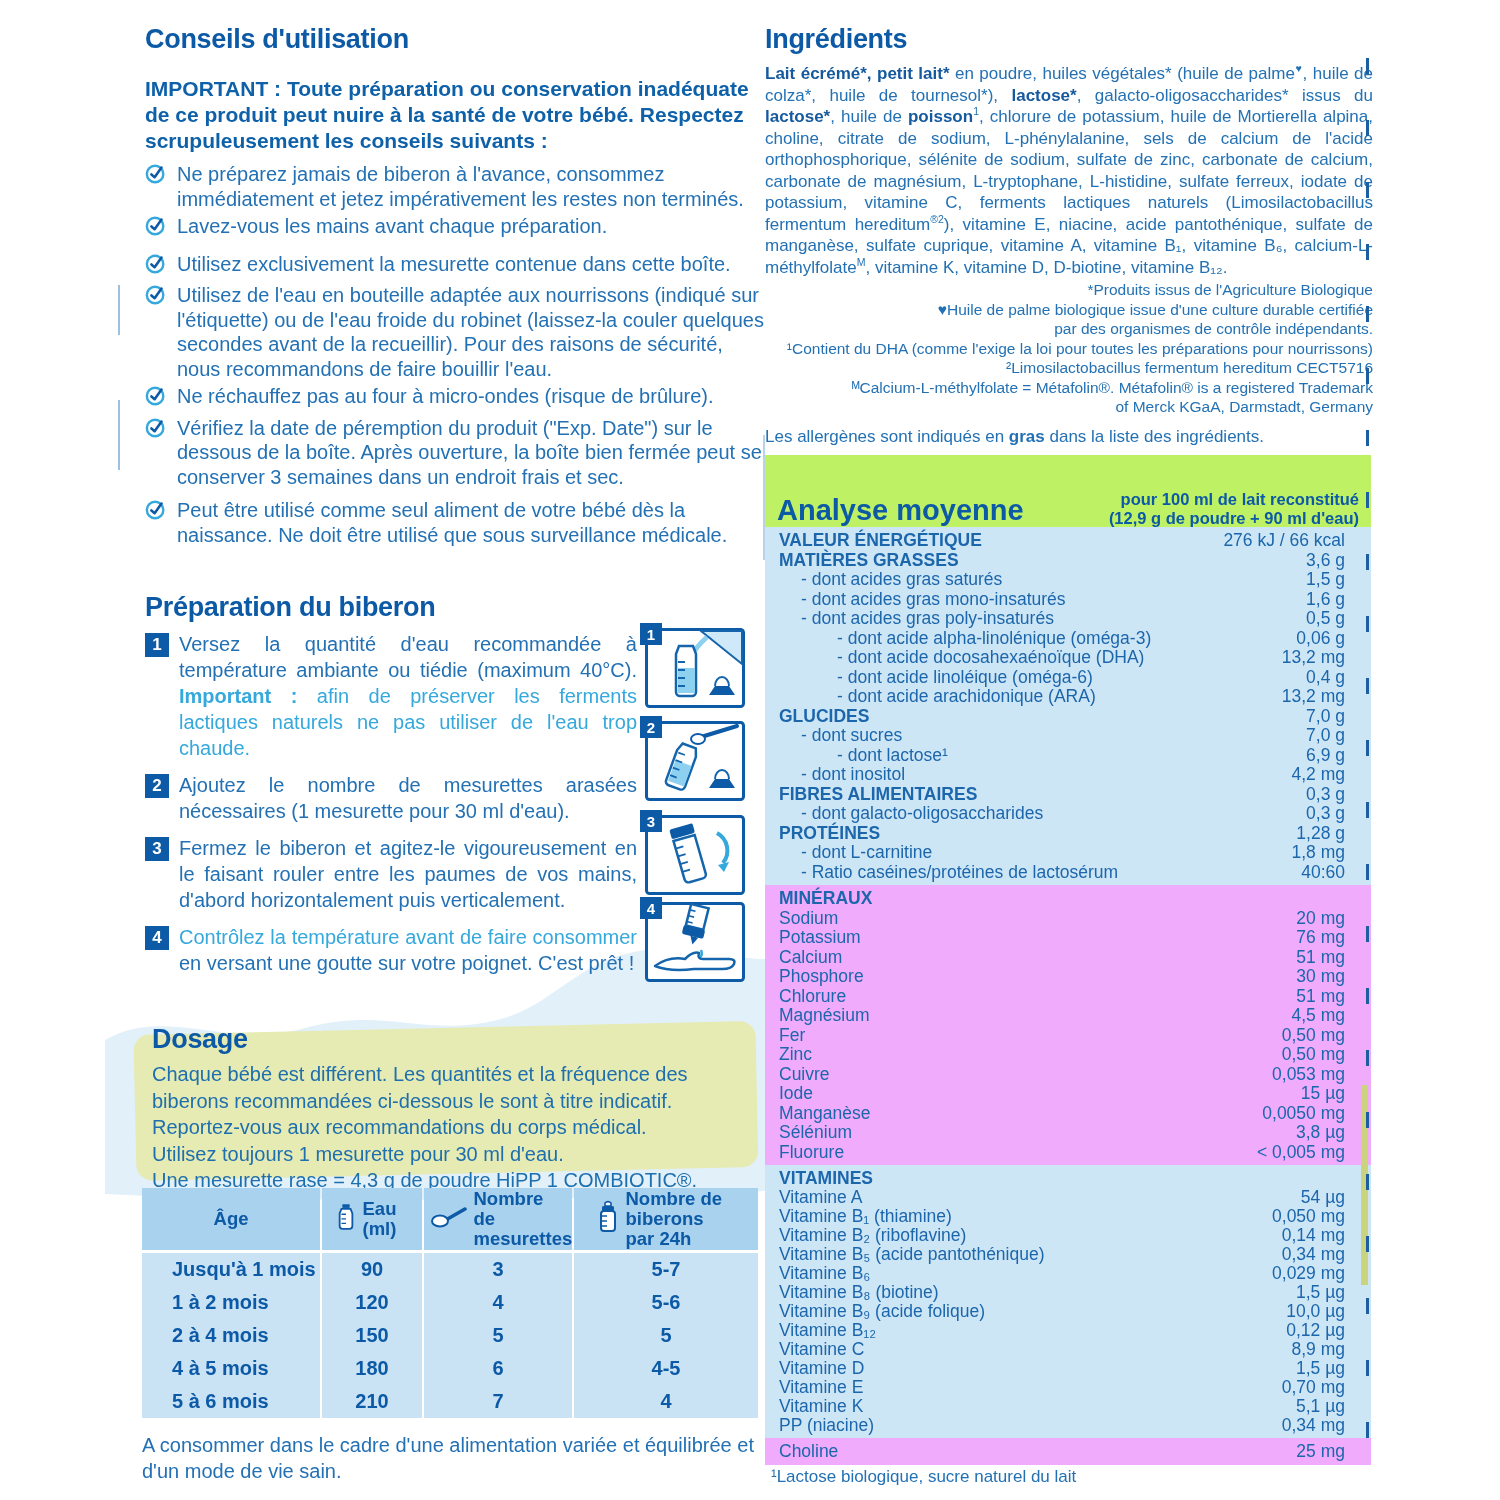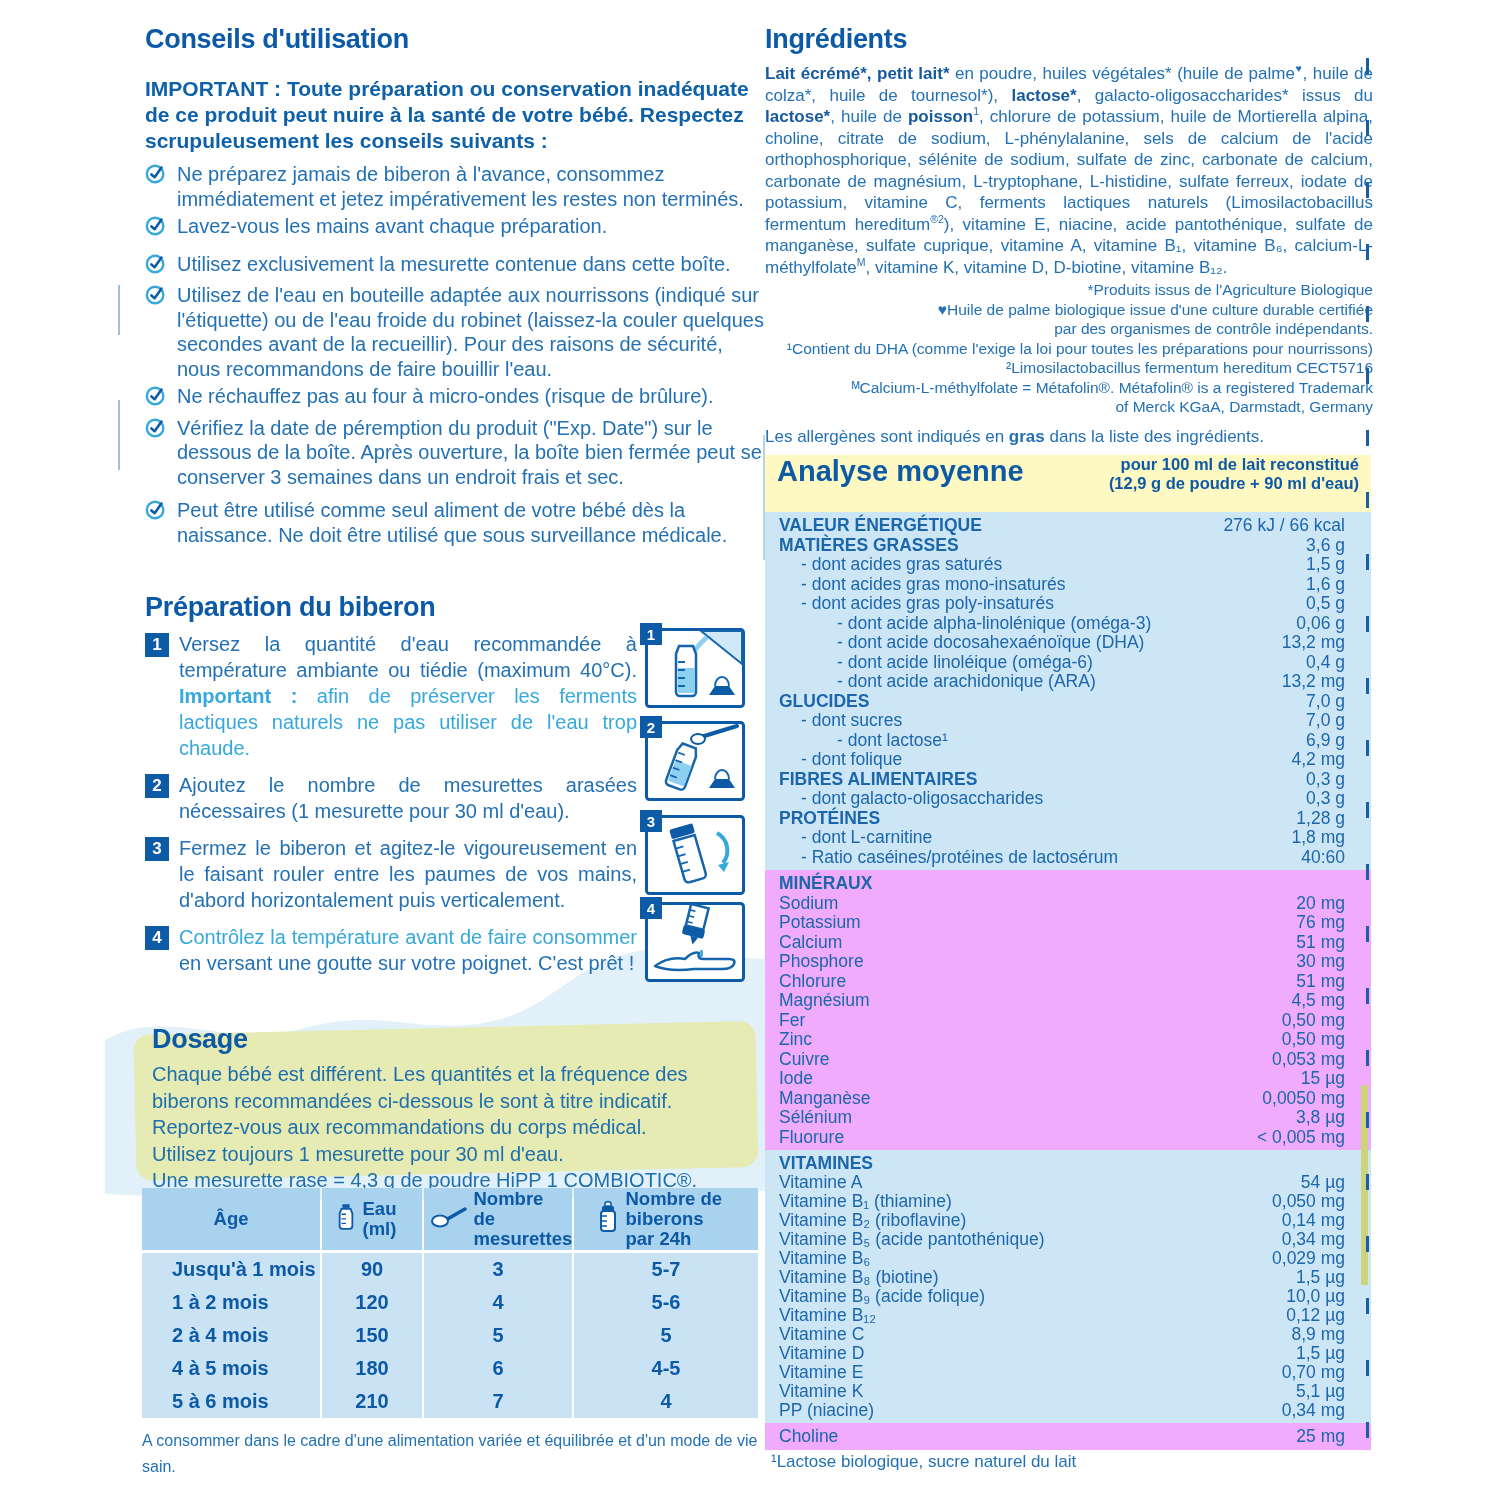--- a/index.html
+++ b/index.html
@@ -49,7 +49,7 @@
   .fnotes{margin-top:2px;font-size:15.5px;line-height:19.5px;text-align:right;color:#2371b4;}
   .allergen{margin-top:9px;font-size:17px;line-height:21px;}
   #analyse{top:455px;left:765px;width:606px;z-index:2;}
-  .aband{background:#fef9c3;height:57px;display:flex;align-items:flex-start;justify-content:space-between;padding:0 12px;box-sizing:border-box;}
+  .aband{background:#bef264;height:72px;display:flex;align-items:flex-end;justify-content:space-between;padding:0 12px;box-sizing:border-box;}
   .atitle{font-size:29px;font-weight:700;color:#0c59a6;}
   .aper{font-size:16.5px;line-height:18.5px;font-weight:700;color:#0c59a6;text-align:right;}
   .agroup{padding:4px 0 3px 0;}

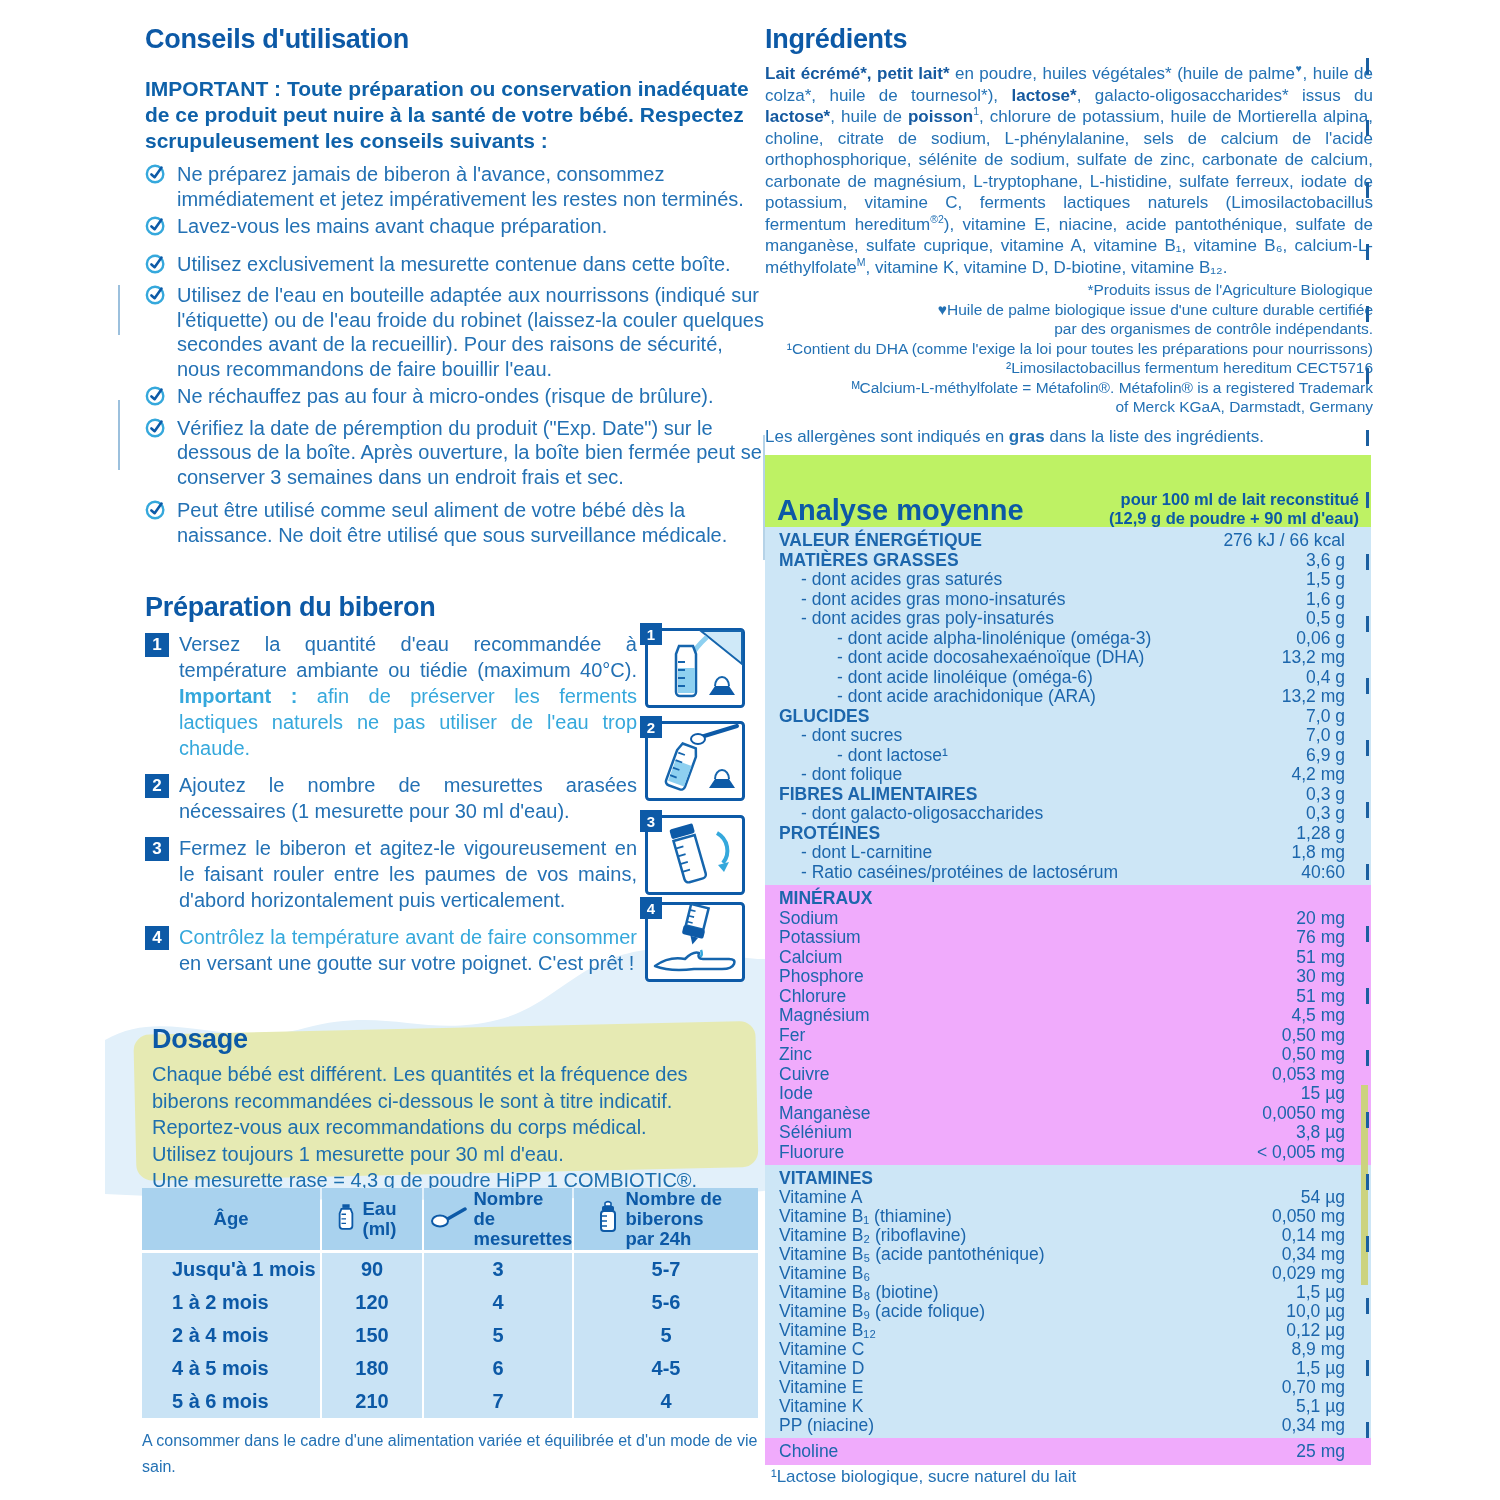--- a/index.html
+++ b/index.html
@@ -386,7 +386,7 @@
         <span class="nv">6,9 g</span>
       </div>
       <div class="nrow i1">
-        <span class="nl">- dont folique</span>
+        <span class="nl">- dont inositol</span>
         <span class="nv">4,2 mg</span>
       </div>
       <div class="nrow s">

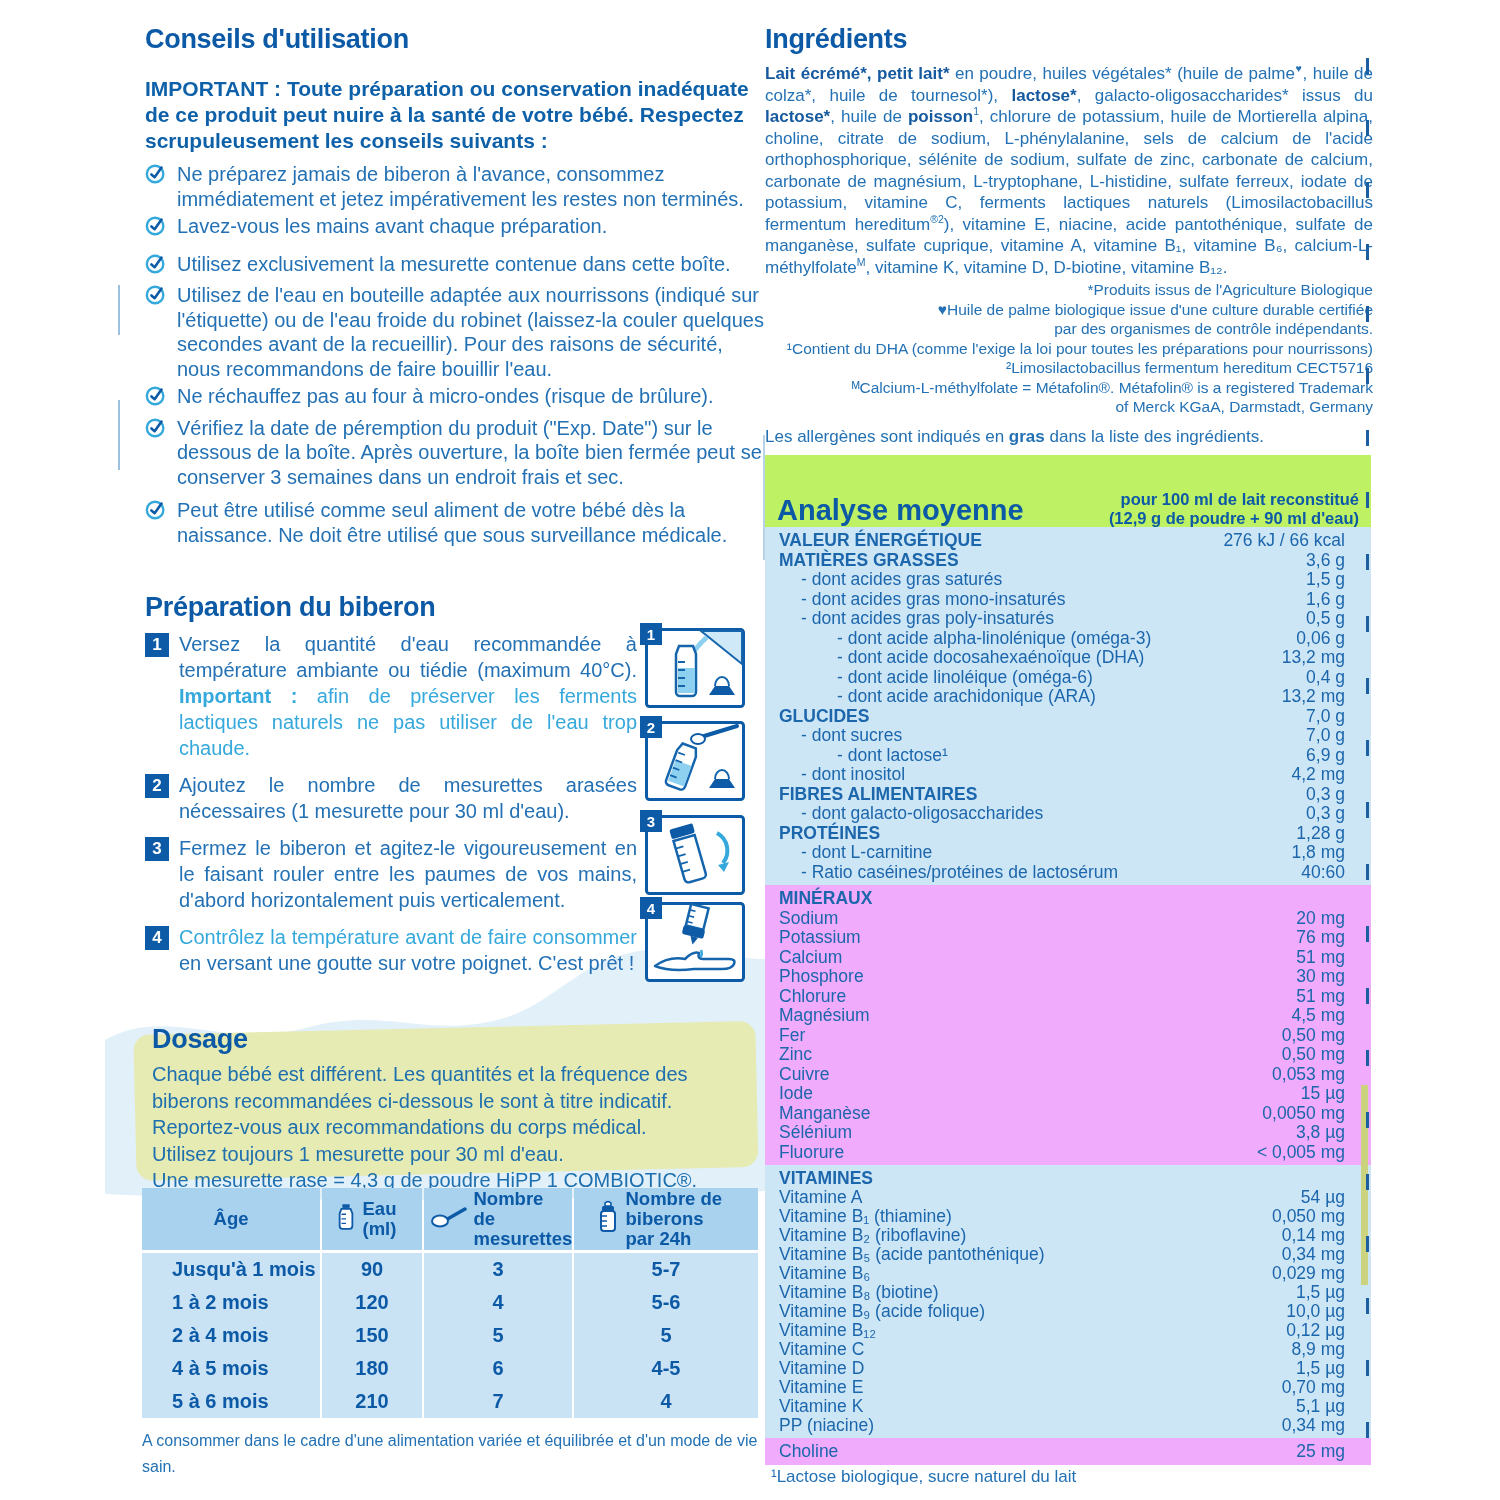--- a/index.html
+++ b/index.html
@@ -40,7 +40,7 @@
   .drow .cell{background:#c9e3f5;height:33px;display:flex;align-items:center;justify-content:center;
               font-size:20px;font-weight:700;color:#0c59a6;}
   .drow .cell.age{justify-content:flex-start;padding-left:30px;}
-  #leftfooter{top:1412px;left:142px;width:625px;font-size:16px;line-height:26px;z-index:2;}
+  #leftfooter{top:1412px;left:142px;width:625px;font-size:20px;line-height:26px;z-index:2;}
 
   
   #ingredients{top:24px;left:765px;width:608px;z-index:2;}

